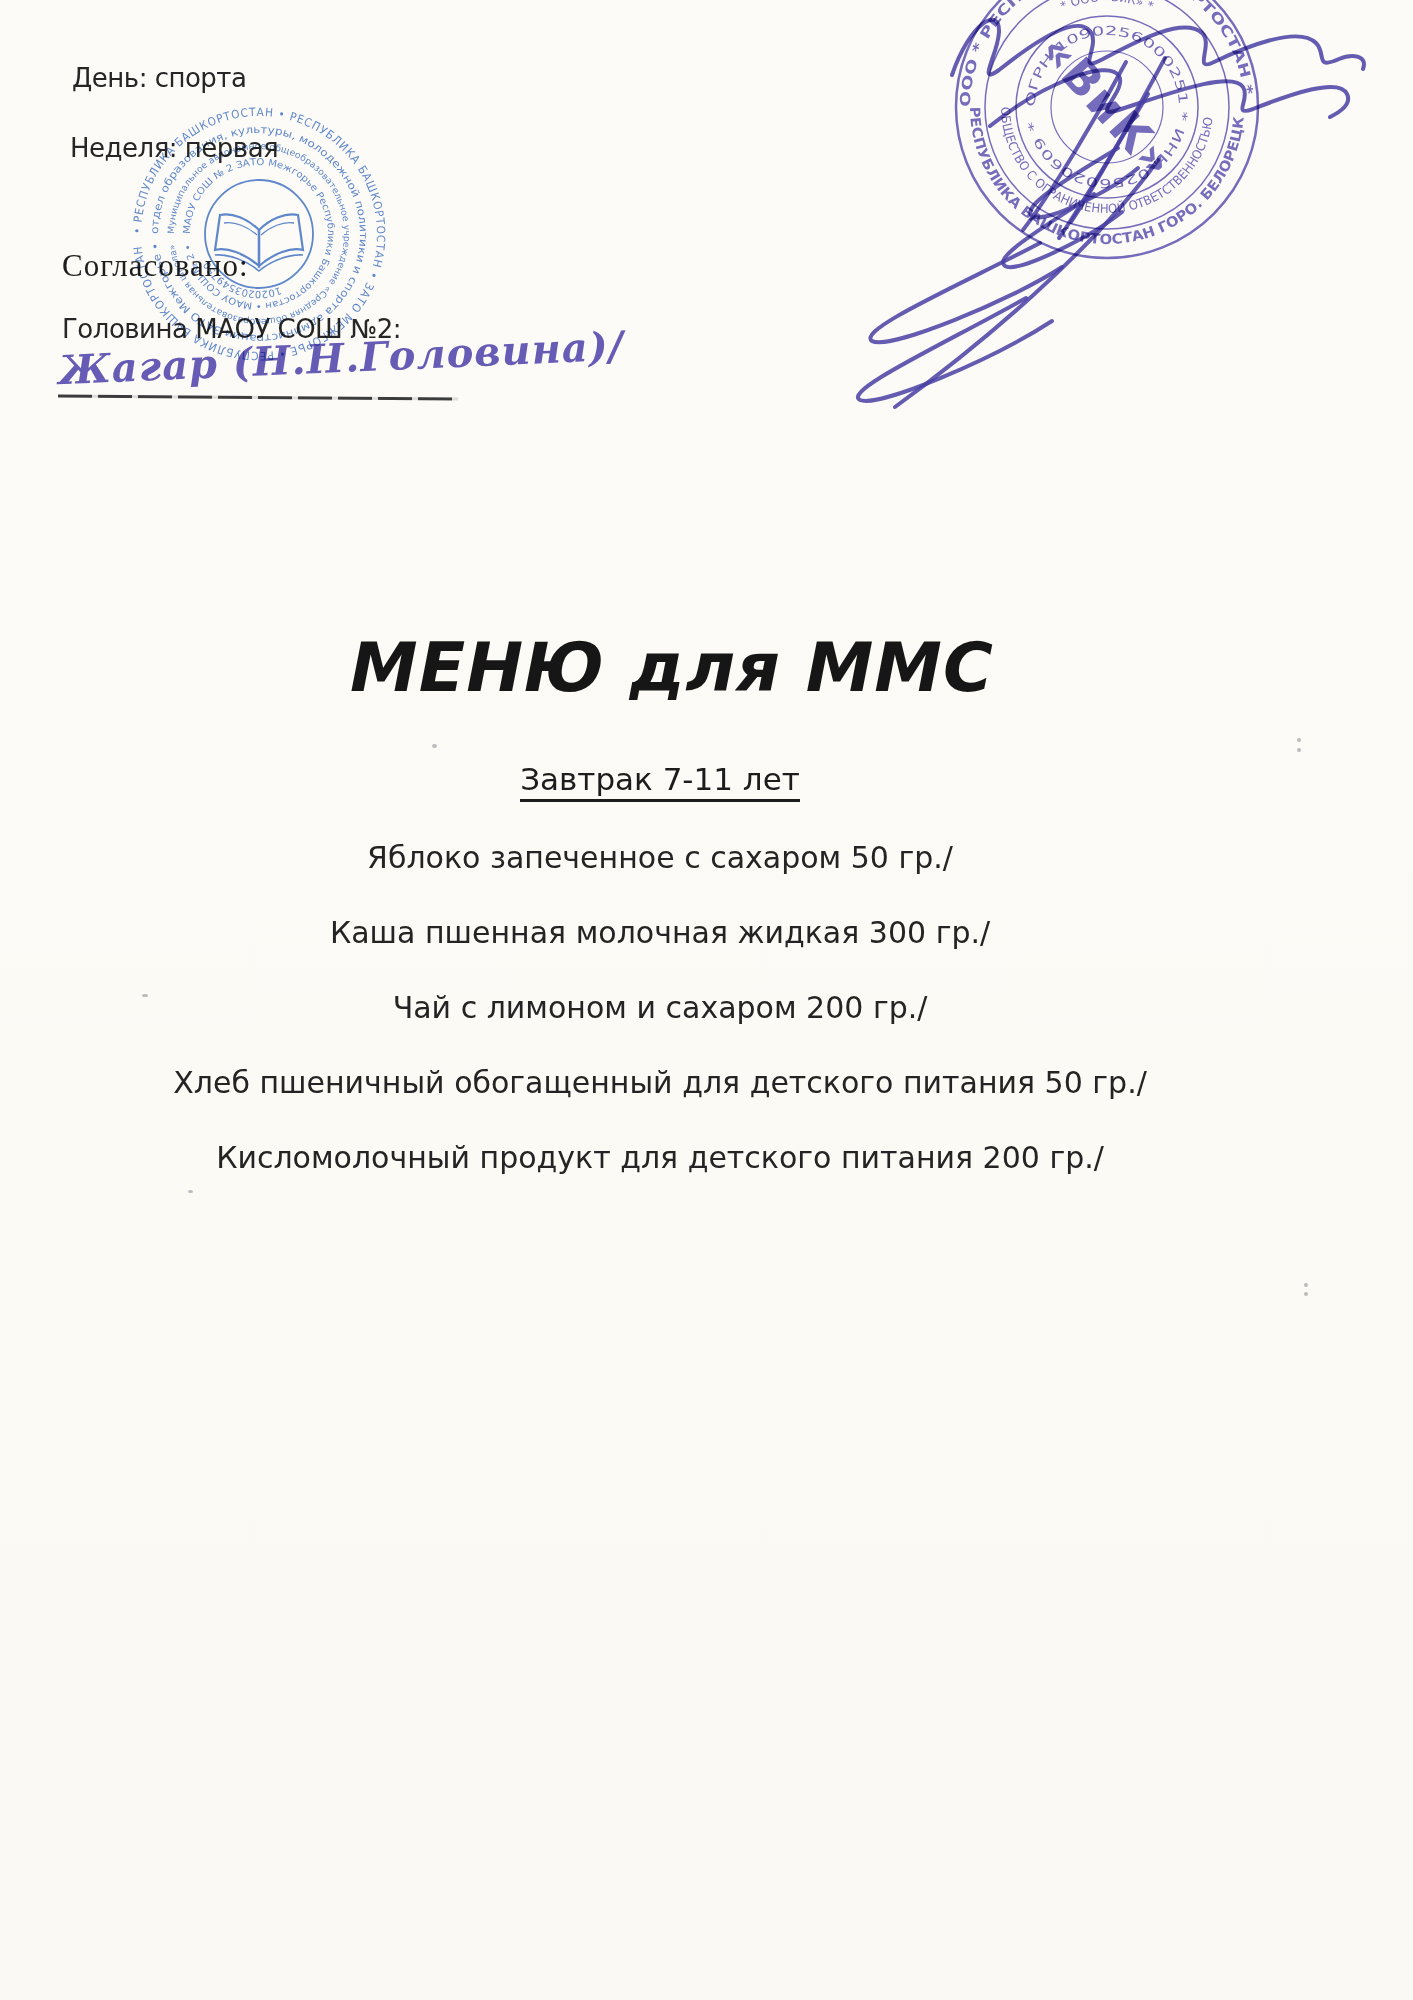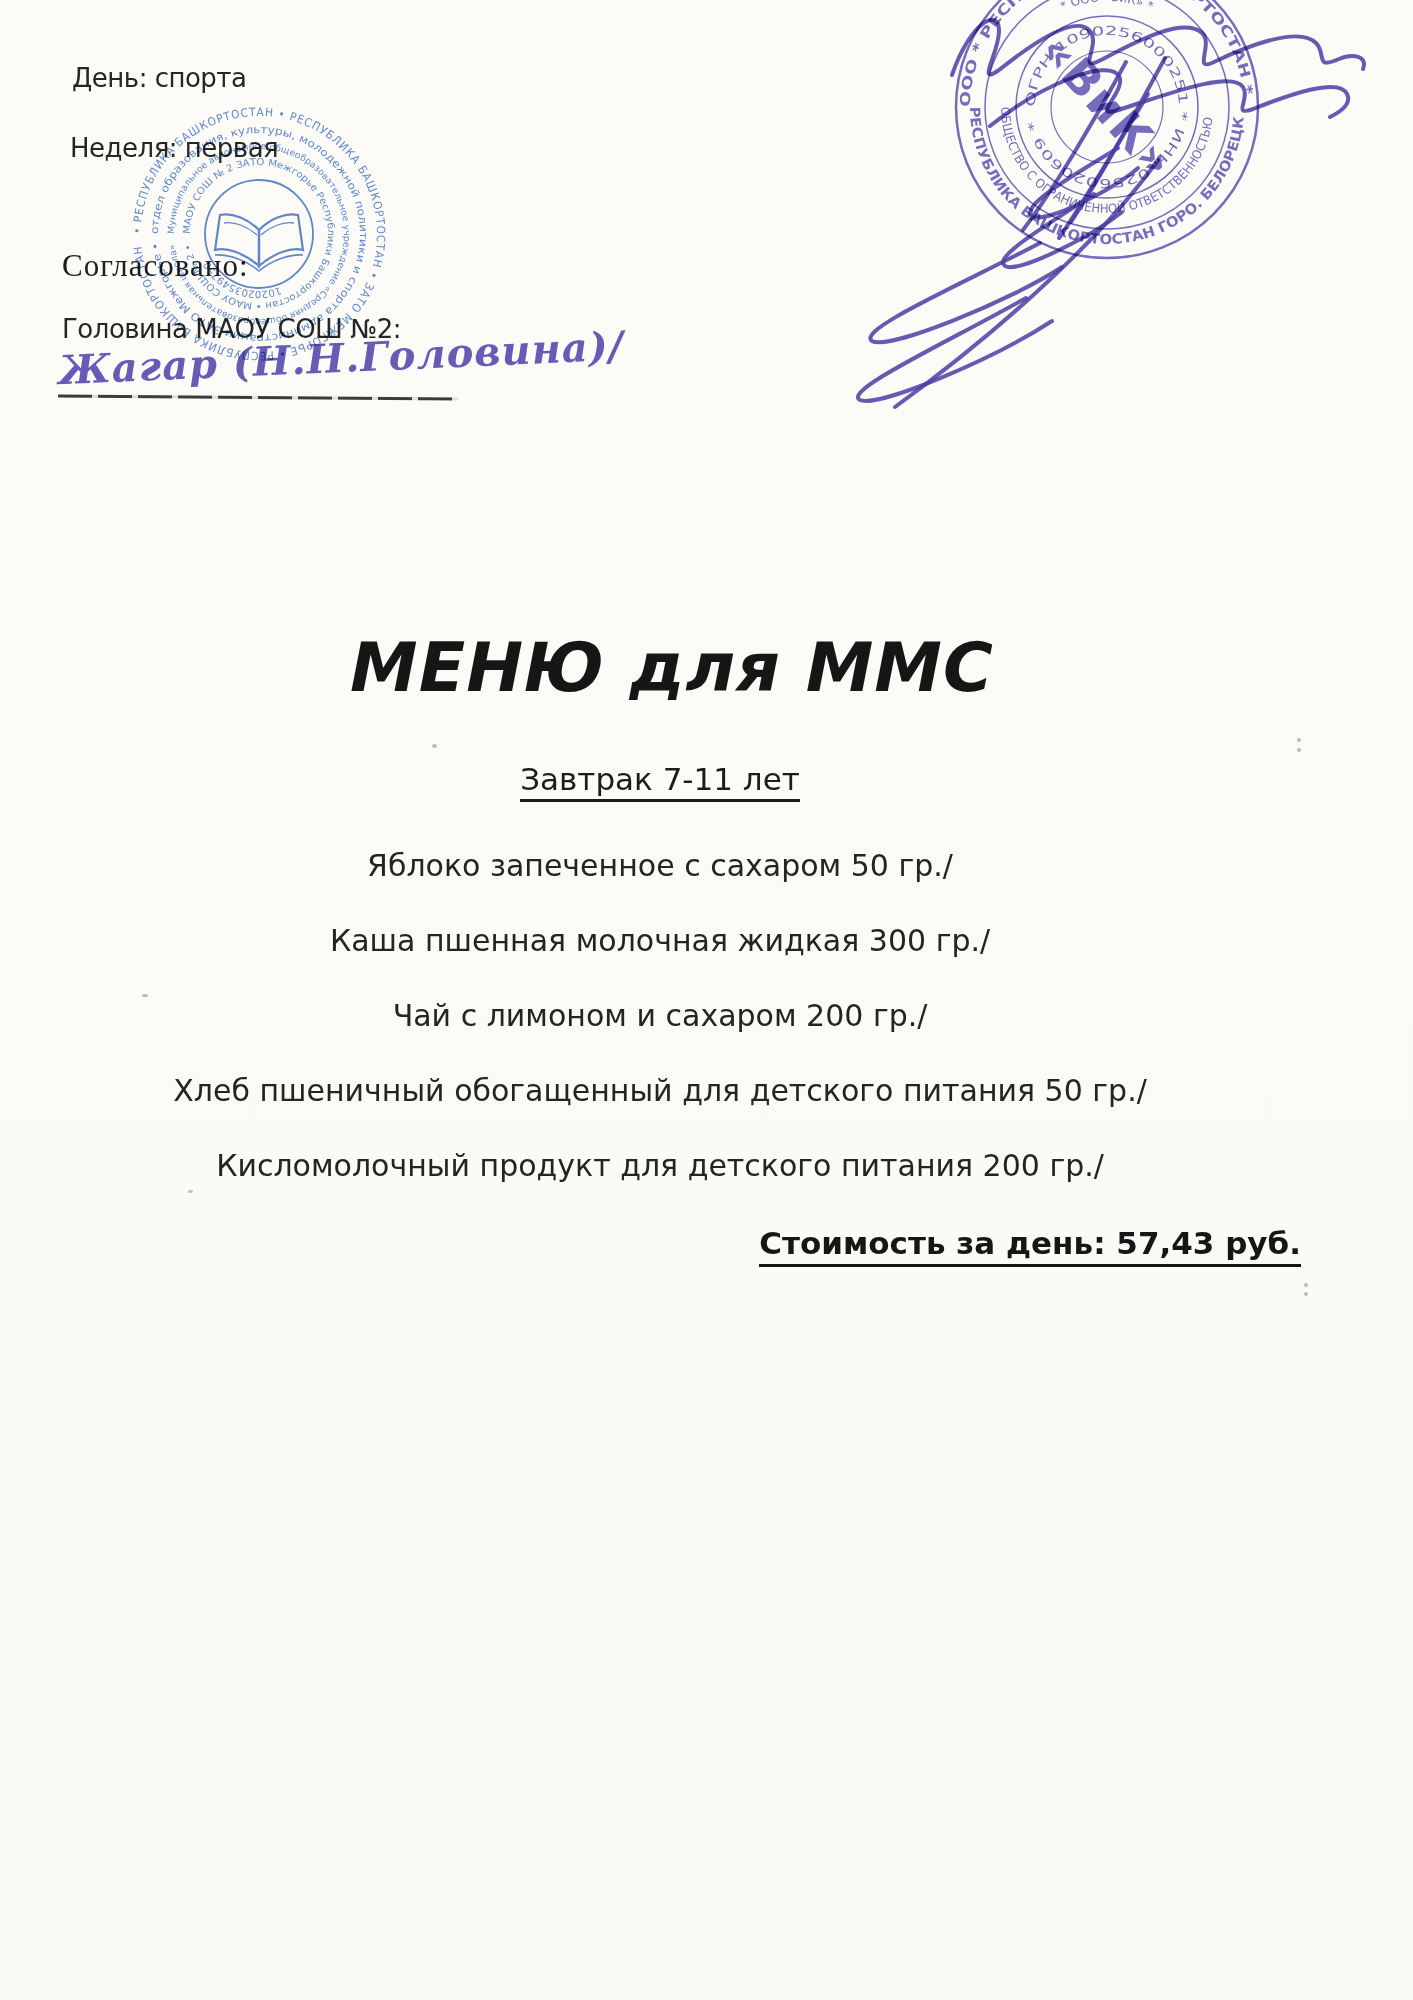--- a/index.html
+++ b/index.html
@@ -35,7 +35,7 @@
     font-size:31px;font-weight:normal;color:#1c1c1c;
   }
   .subtitle span{border-bottom:3px solid #1c1c1c;padding-bottom:2px;}
-  .menu-item{position:absolute;left:0;width:100%;font-size:30px;color:#242424;margin-top:8px;}
+  .menu-item{position:absolute;left:0;width:100%;font-size:30px;color:#242424;}
   .mi0{top:222px}.mi1{top:297px}.mi2{top:372px}.mi3{top:447px}.mi4{top:522px}
   .total{
     position:absolute;right:112px;top:1225px;

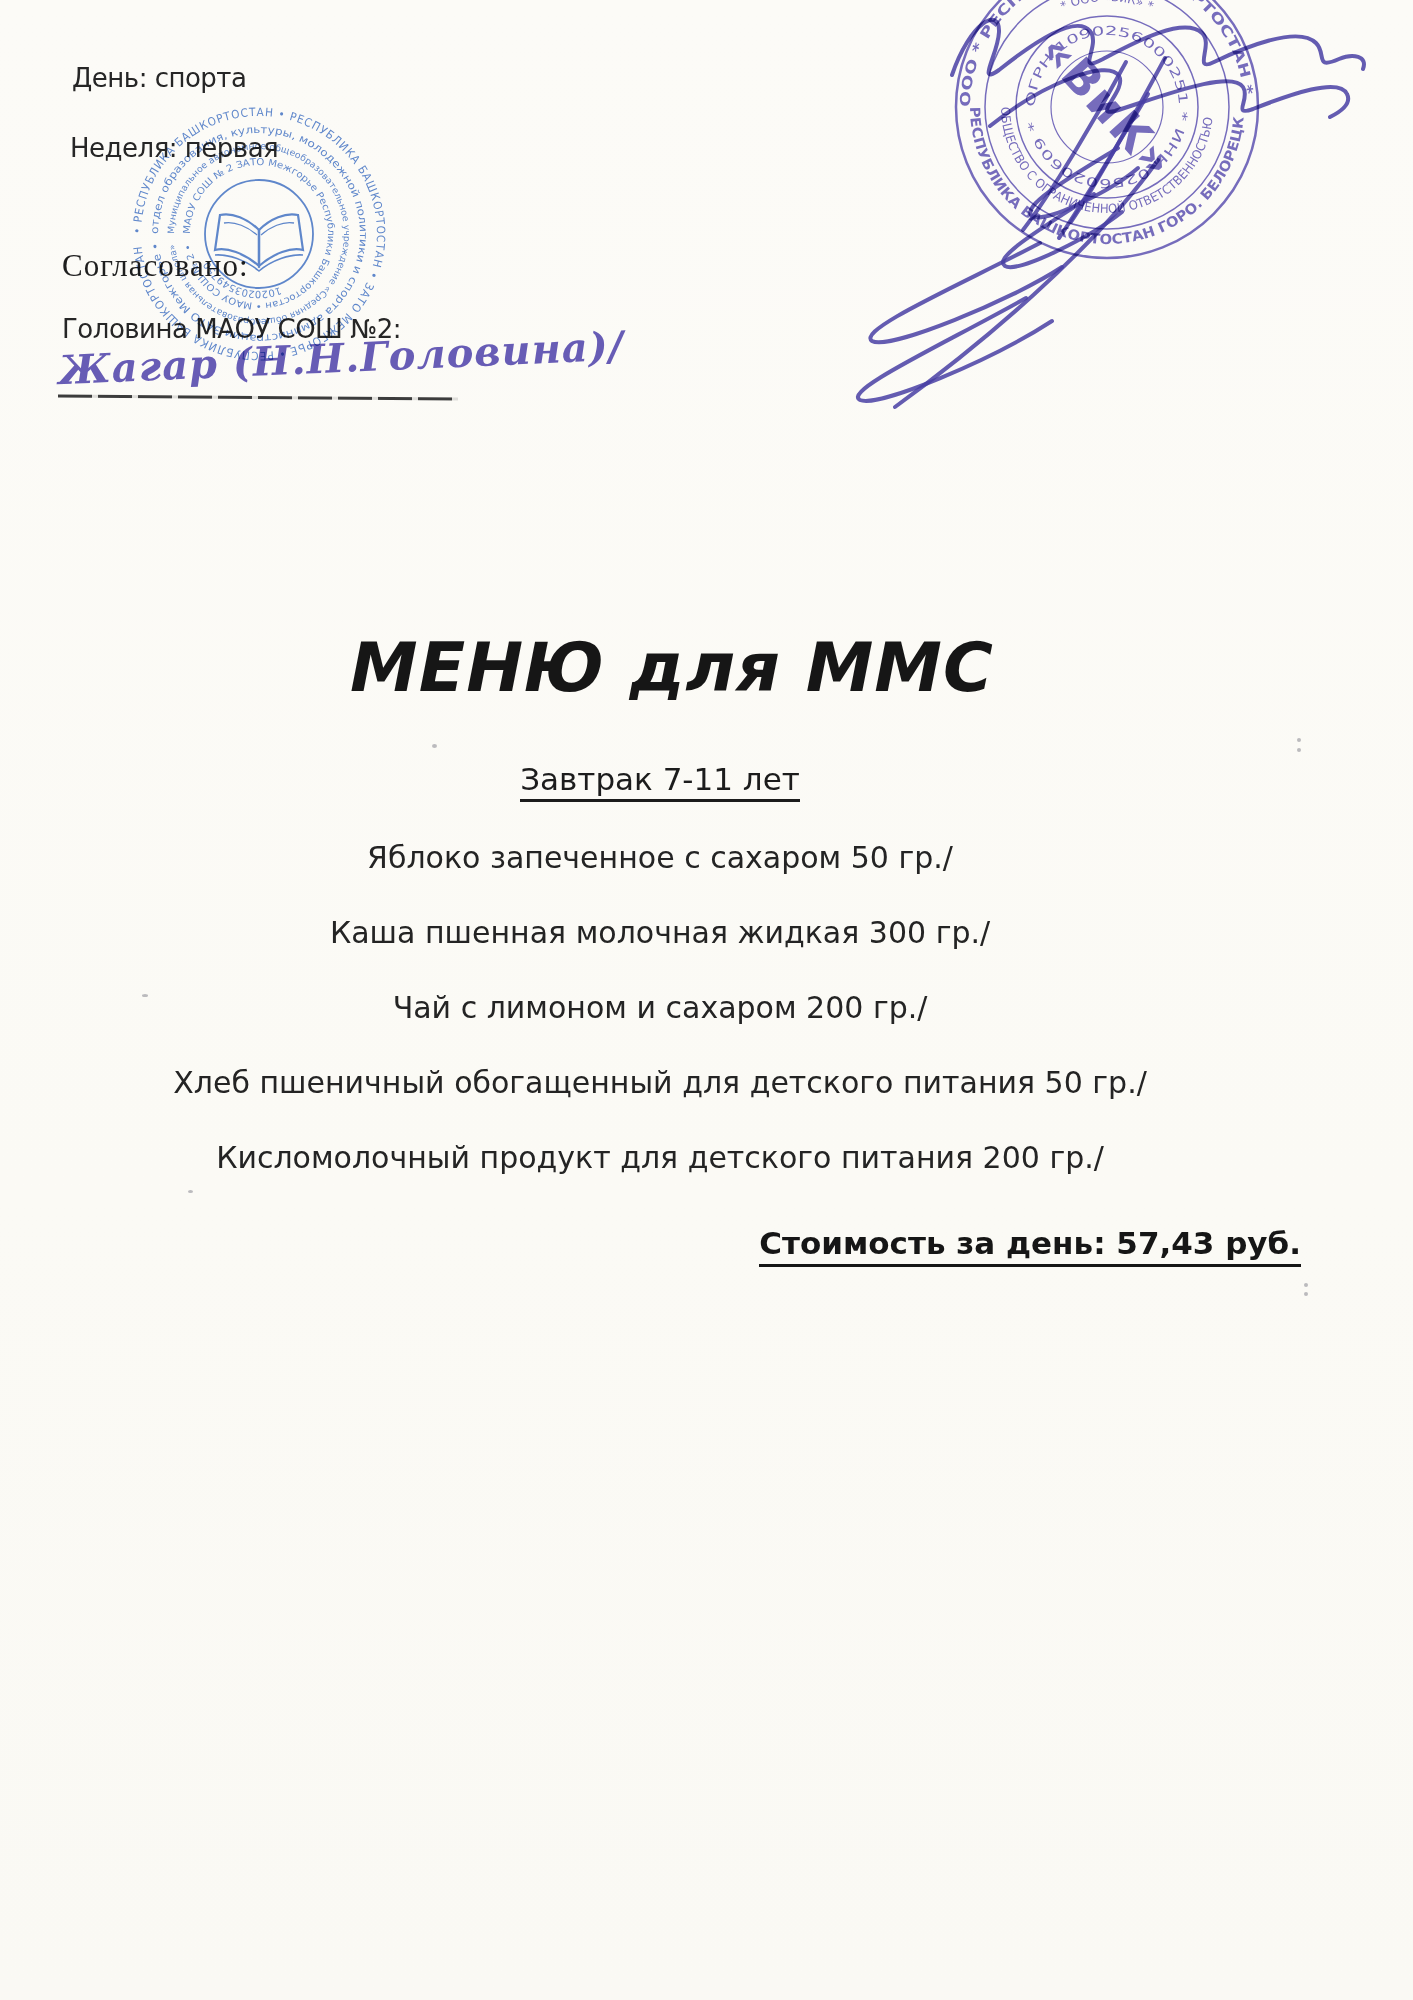--- a/index.html
+++ b/index.html
@@ -131,7 +131,6 @@
     <div class="menu-item mi4">Кисломолочный продукт для детского питания 200 гр./</div>
   </div>
 
-  <div class="total"><span>Стоимость за день: 57,43 руб.</span></div>
 
   <div class="speck" style="left:1297px;top:738px;width:4px;height:4px;"></div>
   <div class="speck" style="left:1297px;top:748px;width:4px;height:4px;"></div>

